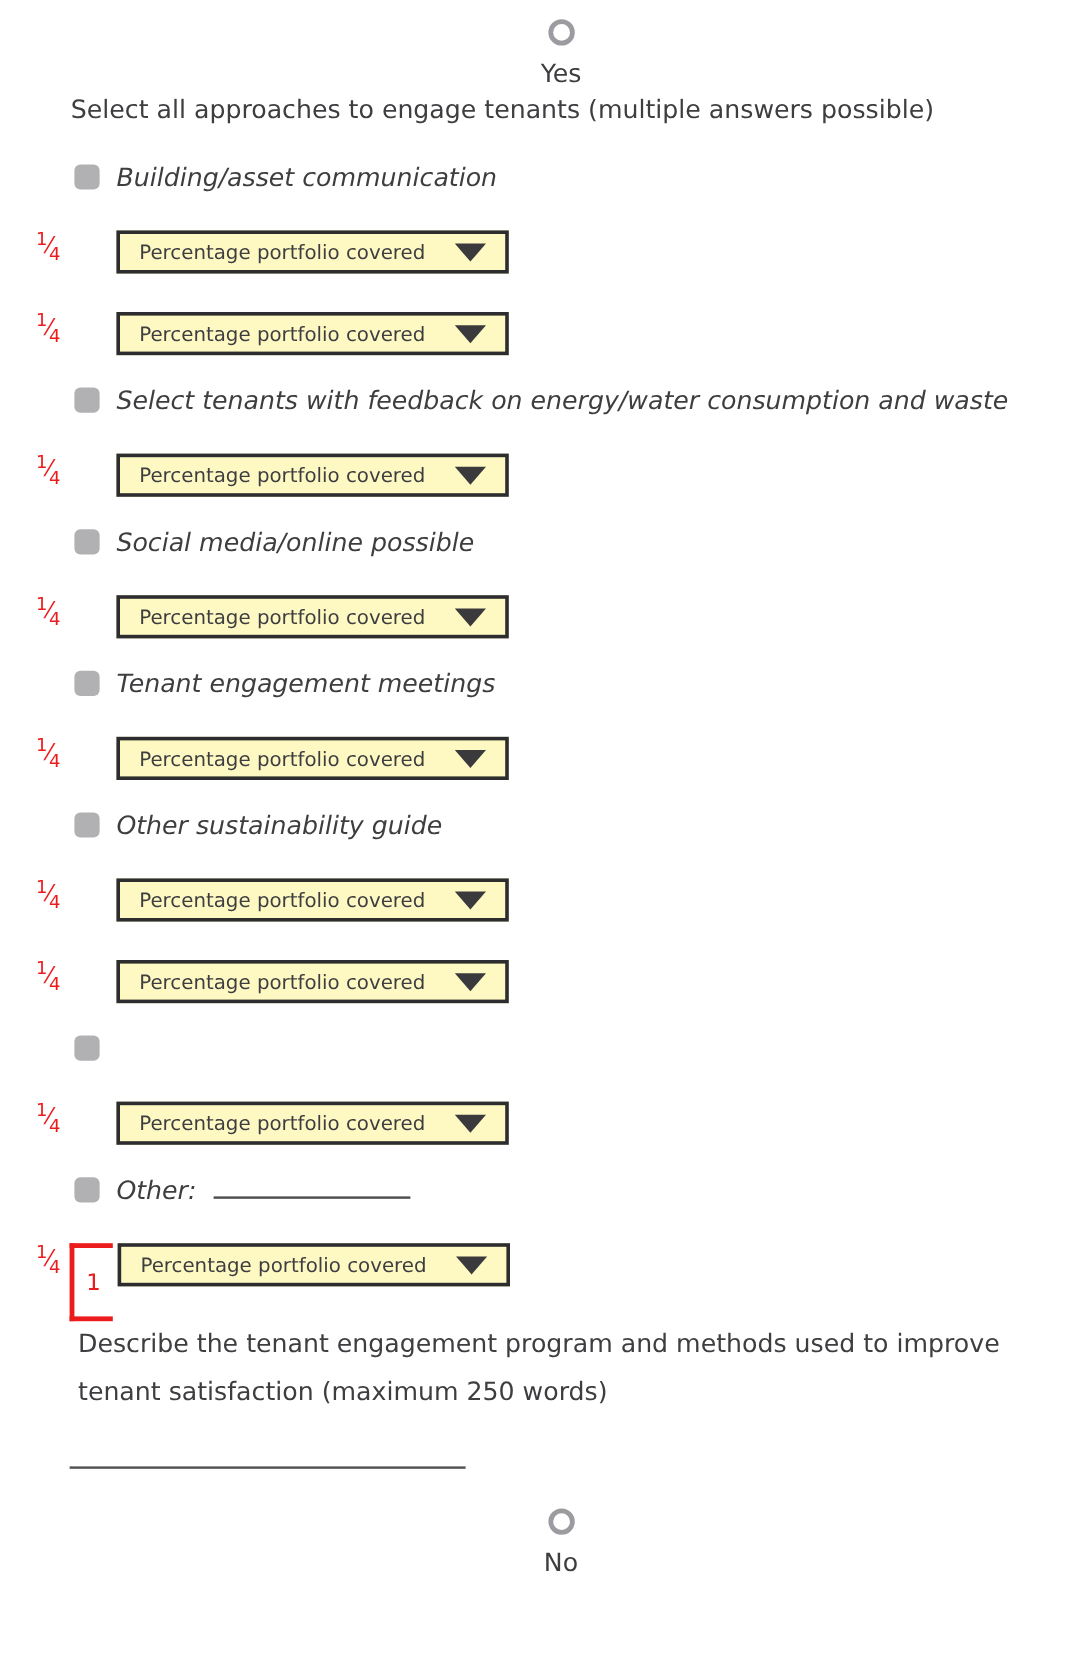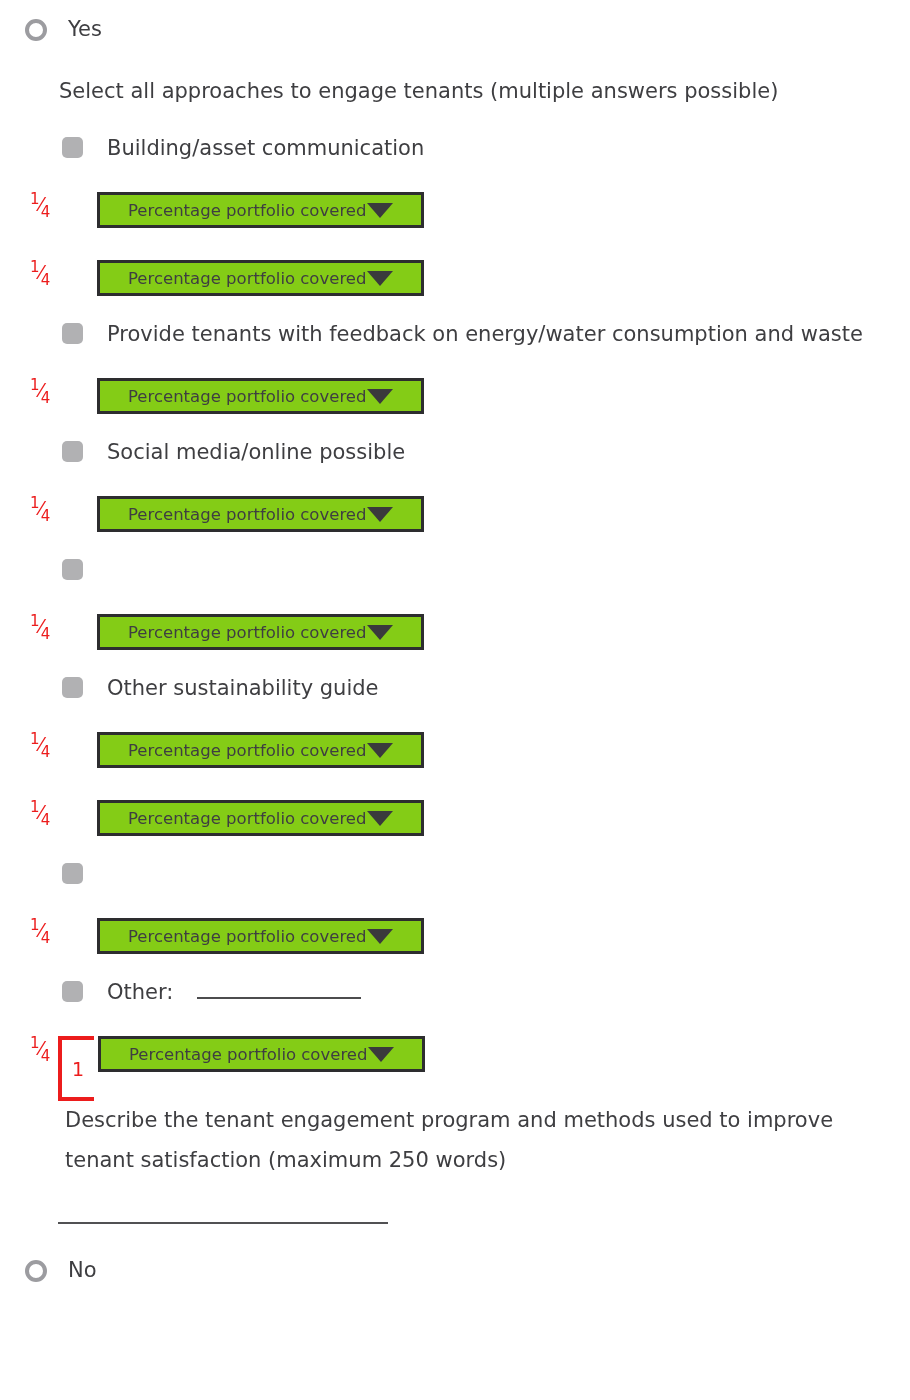--- a/index.html
+++ b/index.html
@@ -13,7 +13,7 @@
   .page { padding-top: 16px; position: relative; }
 
   
-  .radio-row { display: flex; align-items: flex-end; gap: 21px; margin-left: 25px; height: 25px; }
+  .radio-row { display: flex; align-items: center; gap: 11px; margin-left: 25px; height: 25px; flex-direction: column; }
   .radio {
     width: 22px; height: 22px; flex: none;
     border: 4px solid #9c9ca0; border-radius: 50%; background: #ffffff;

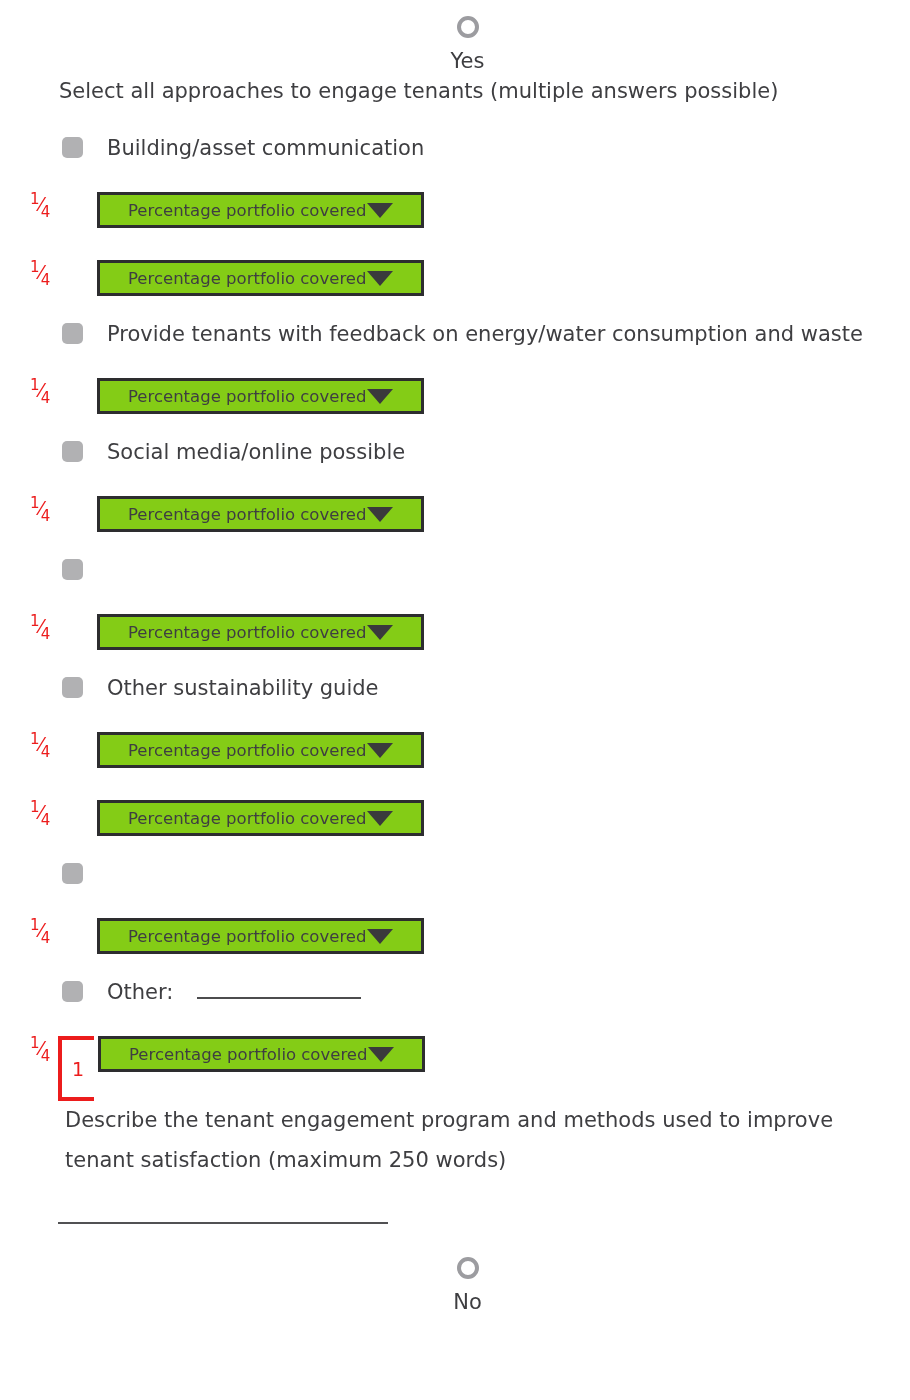--- a/index.html
+++ b/index.html
@@ -23,7 +23,7 @@
   .question { margin: 37px 16px 0 59px; font-size: 21px; line-height: 26px; }
 
   
-  .check-row { display: flex; align-items: center; gap: 24px; margin: 25px 0 0 62px; min-height: 25px; }
+  .check-row { display: flex; align-items: center; gap: 14px; margin: 25px 0 0 62px; min-height: 25px; font-style: italic; }
   .check-row.first { margin-top: 31px; }
   .checkbox { width: 21px; height: 21px; border-radius: 5px; background: #b1b1b3; flex: none; }
   .check-label { font-size: 21px; white-space: nowrap; }

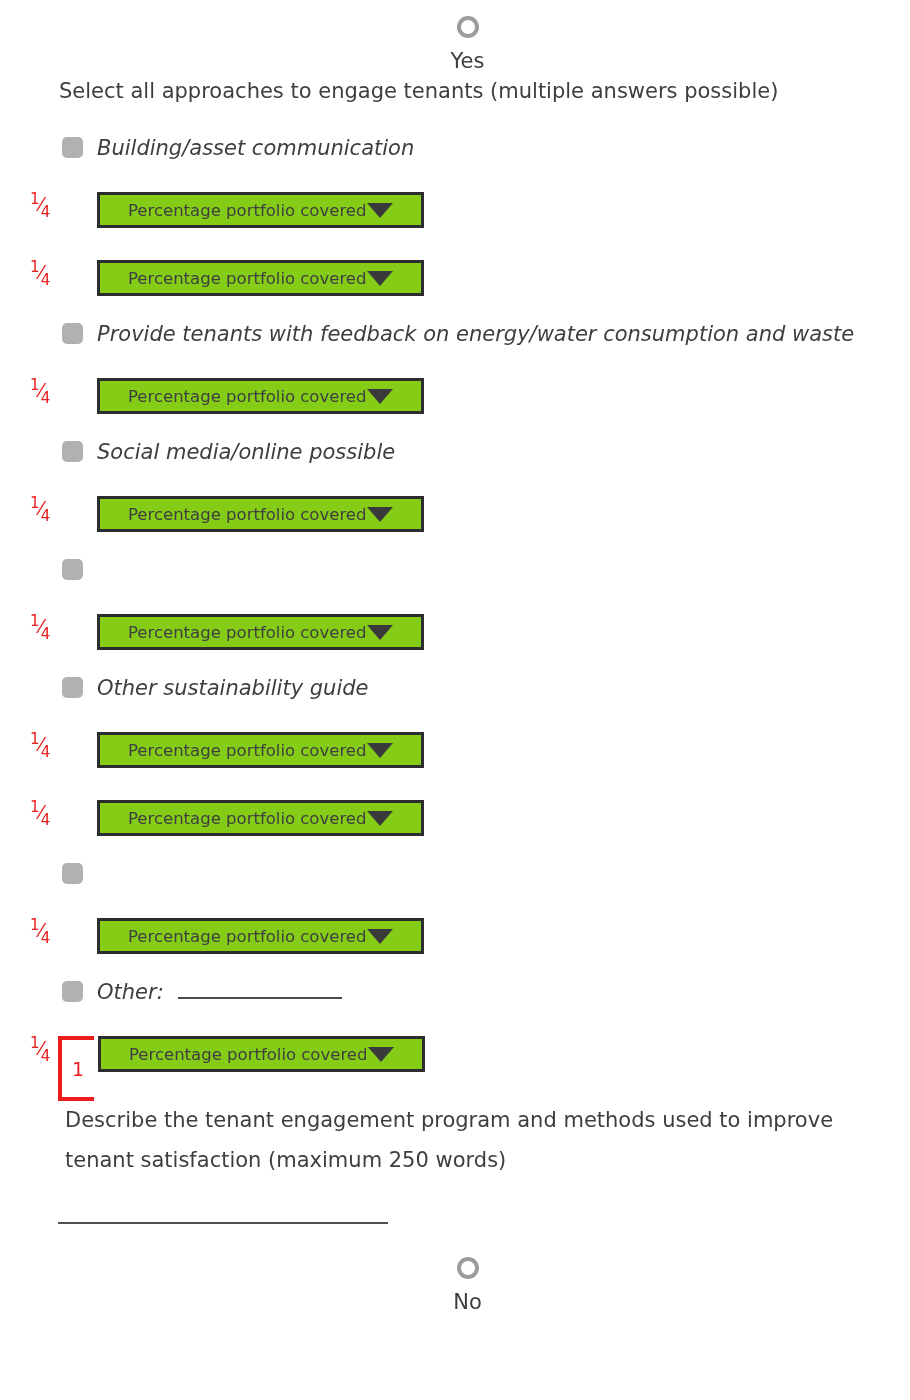--- a/index.html
+++ b/index.html
@@ -43,9 +43,9 @@
   .marker sub { font-size: 15px; vertical-align: -6px; }
   .dropdown {
     margin-left: 39px; width: 327px; height: 36px; flex: none;
-    border: 3px solid #2d2d2f; background: #84cc16;
+    border: 3px solid #2d2d2f; background: #fef9c3;
     display: flex; align-items: center; justify-content: space-between;
-    padding: 0 28px; cursor: pointer;
+    padding: 0 16px; cursor: pointer;
   }
   .dd-label { font-size: 16.5px; color: #3e3e41; }
   .caret {

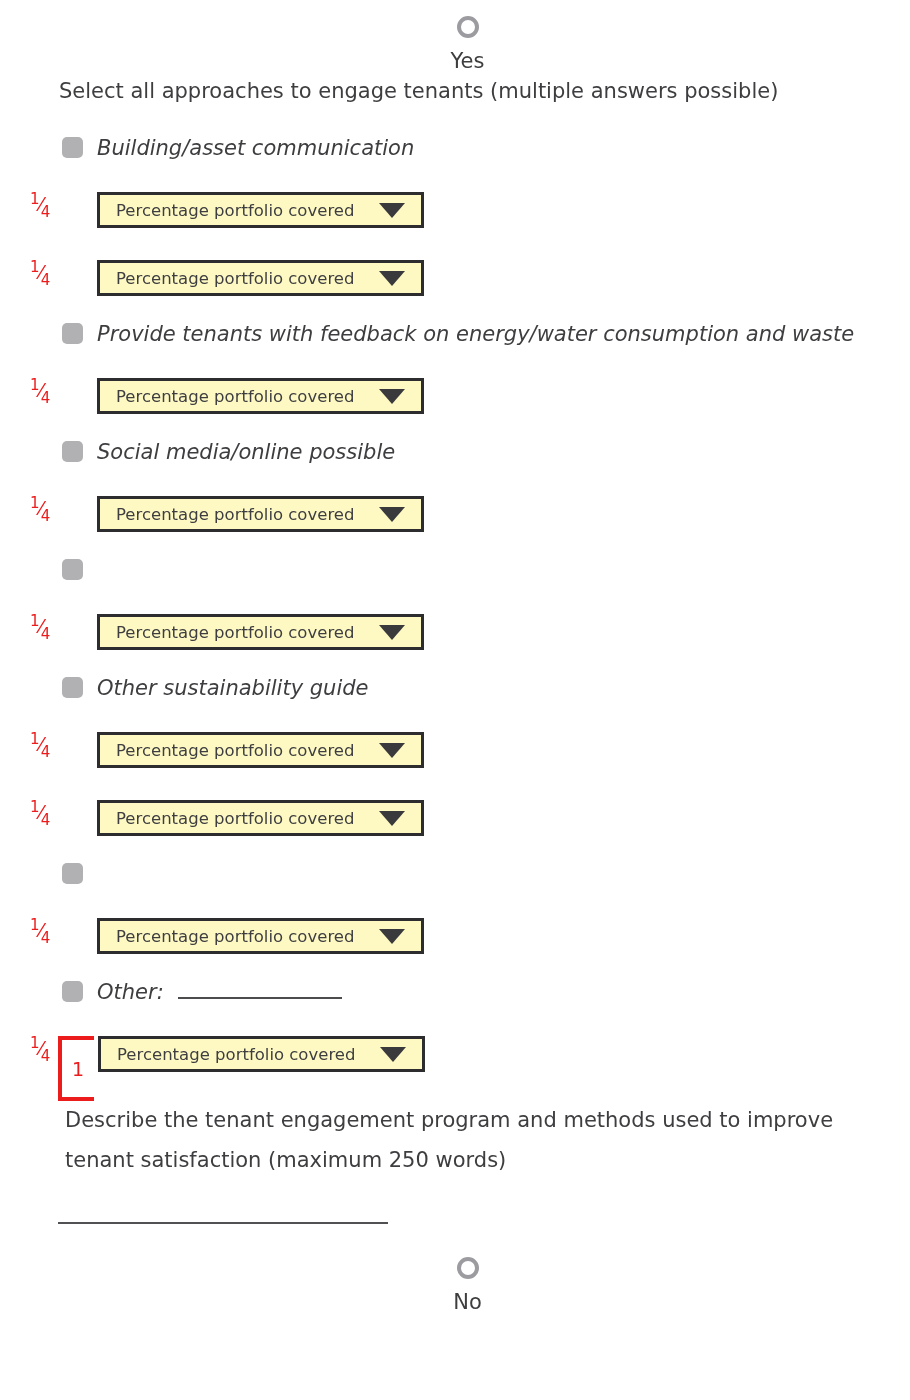--- a/index.html
+++ b/index.html
@@ -101,7 +101,7 @@
 
   <div class="check-row">
     <span class="checkbox"></span>
-    <span class="check-label">Provide tenants with feedback on energy/water consumption and waste</span>
+    <span class="check-label">Select tenants with feedback on energy/water consumption and waste</span>
   </div>
   <div class="dd-row">
     <span class="marker"><sup>1</sup><span class="slash">⁄</span><sub>4</sub></span>

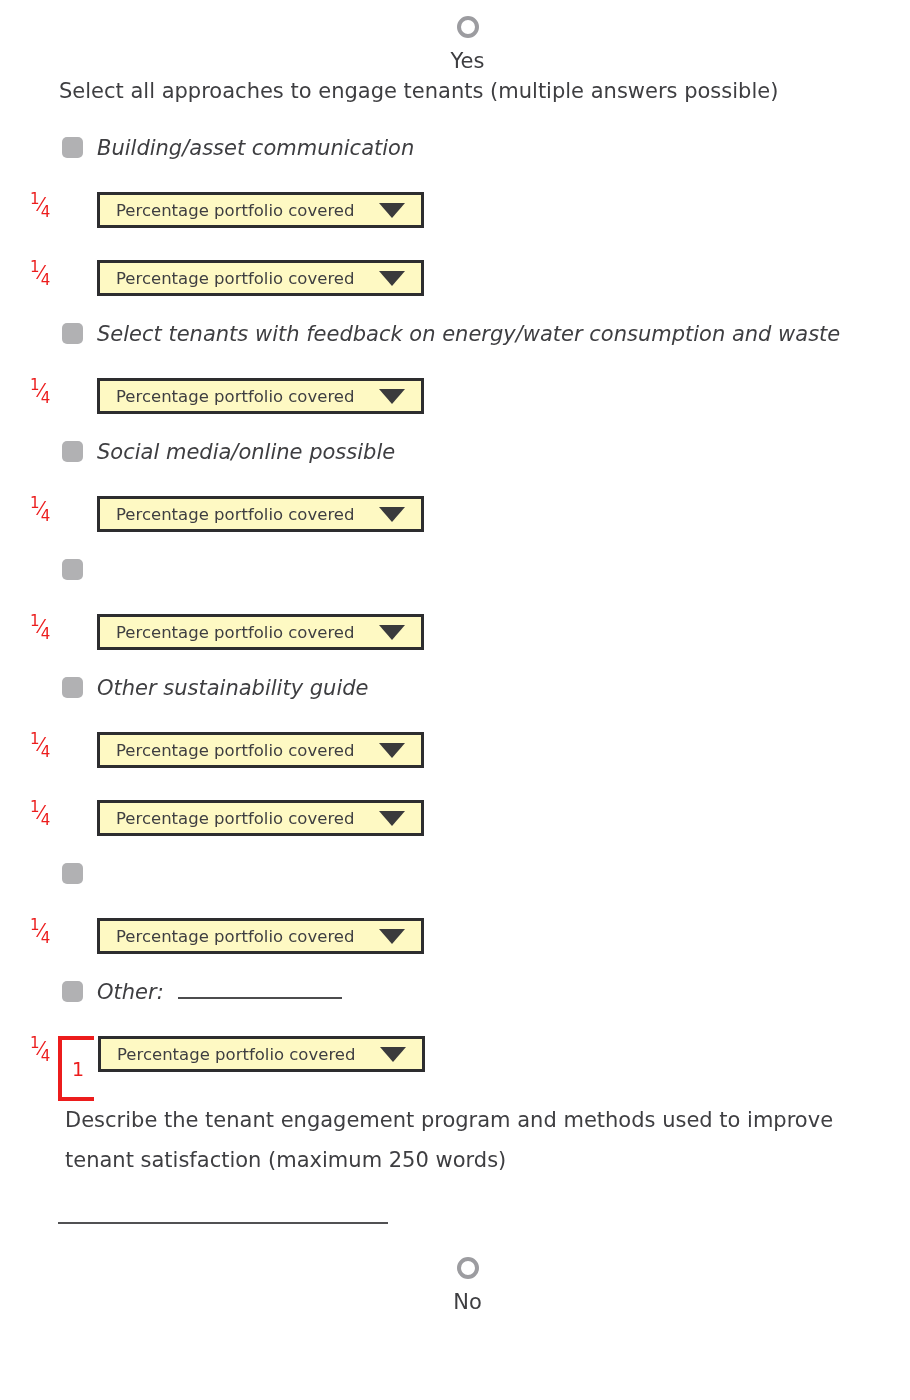--- a/index.html
+++ b/index.html
@@ -125,6 +125,7 @@
 
   <div class="check-row">
     <span class="checkbox"></span>
+    <span class="check-label">Tenant engagement meetings</span>
   </div>
   <div class="dd-row">
     <span class="marker"><sup>1</sup><span class="slash">⁄</span><sub>4</sub></span>

